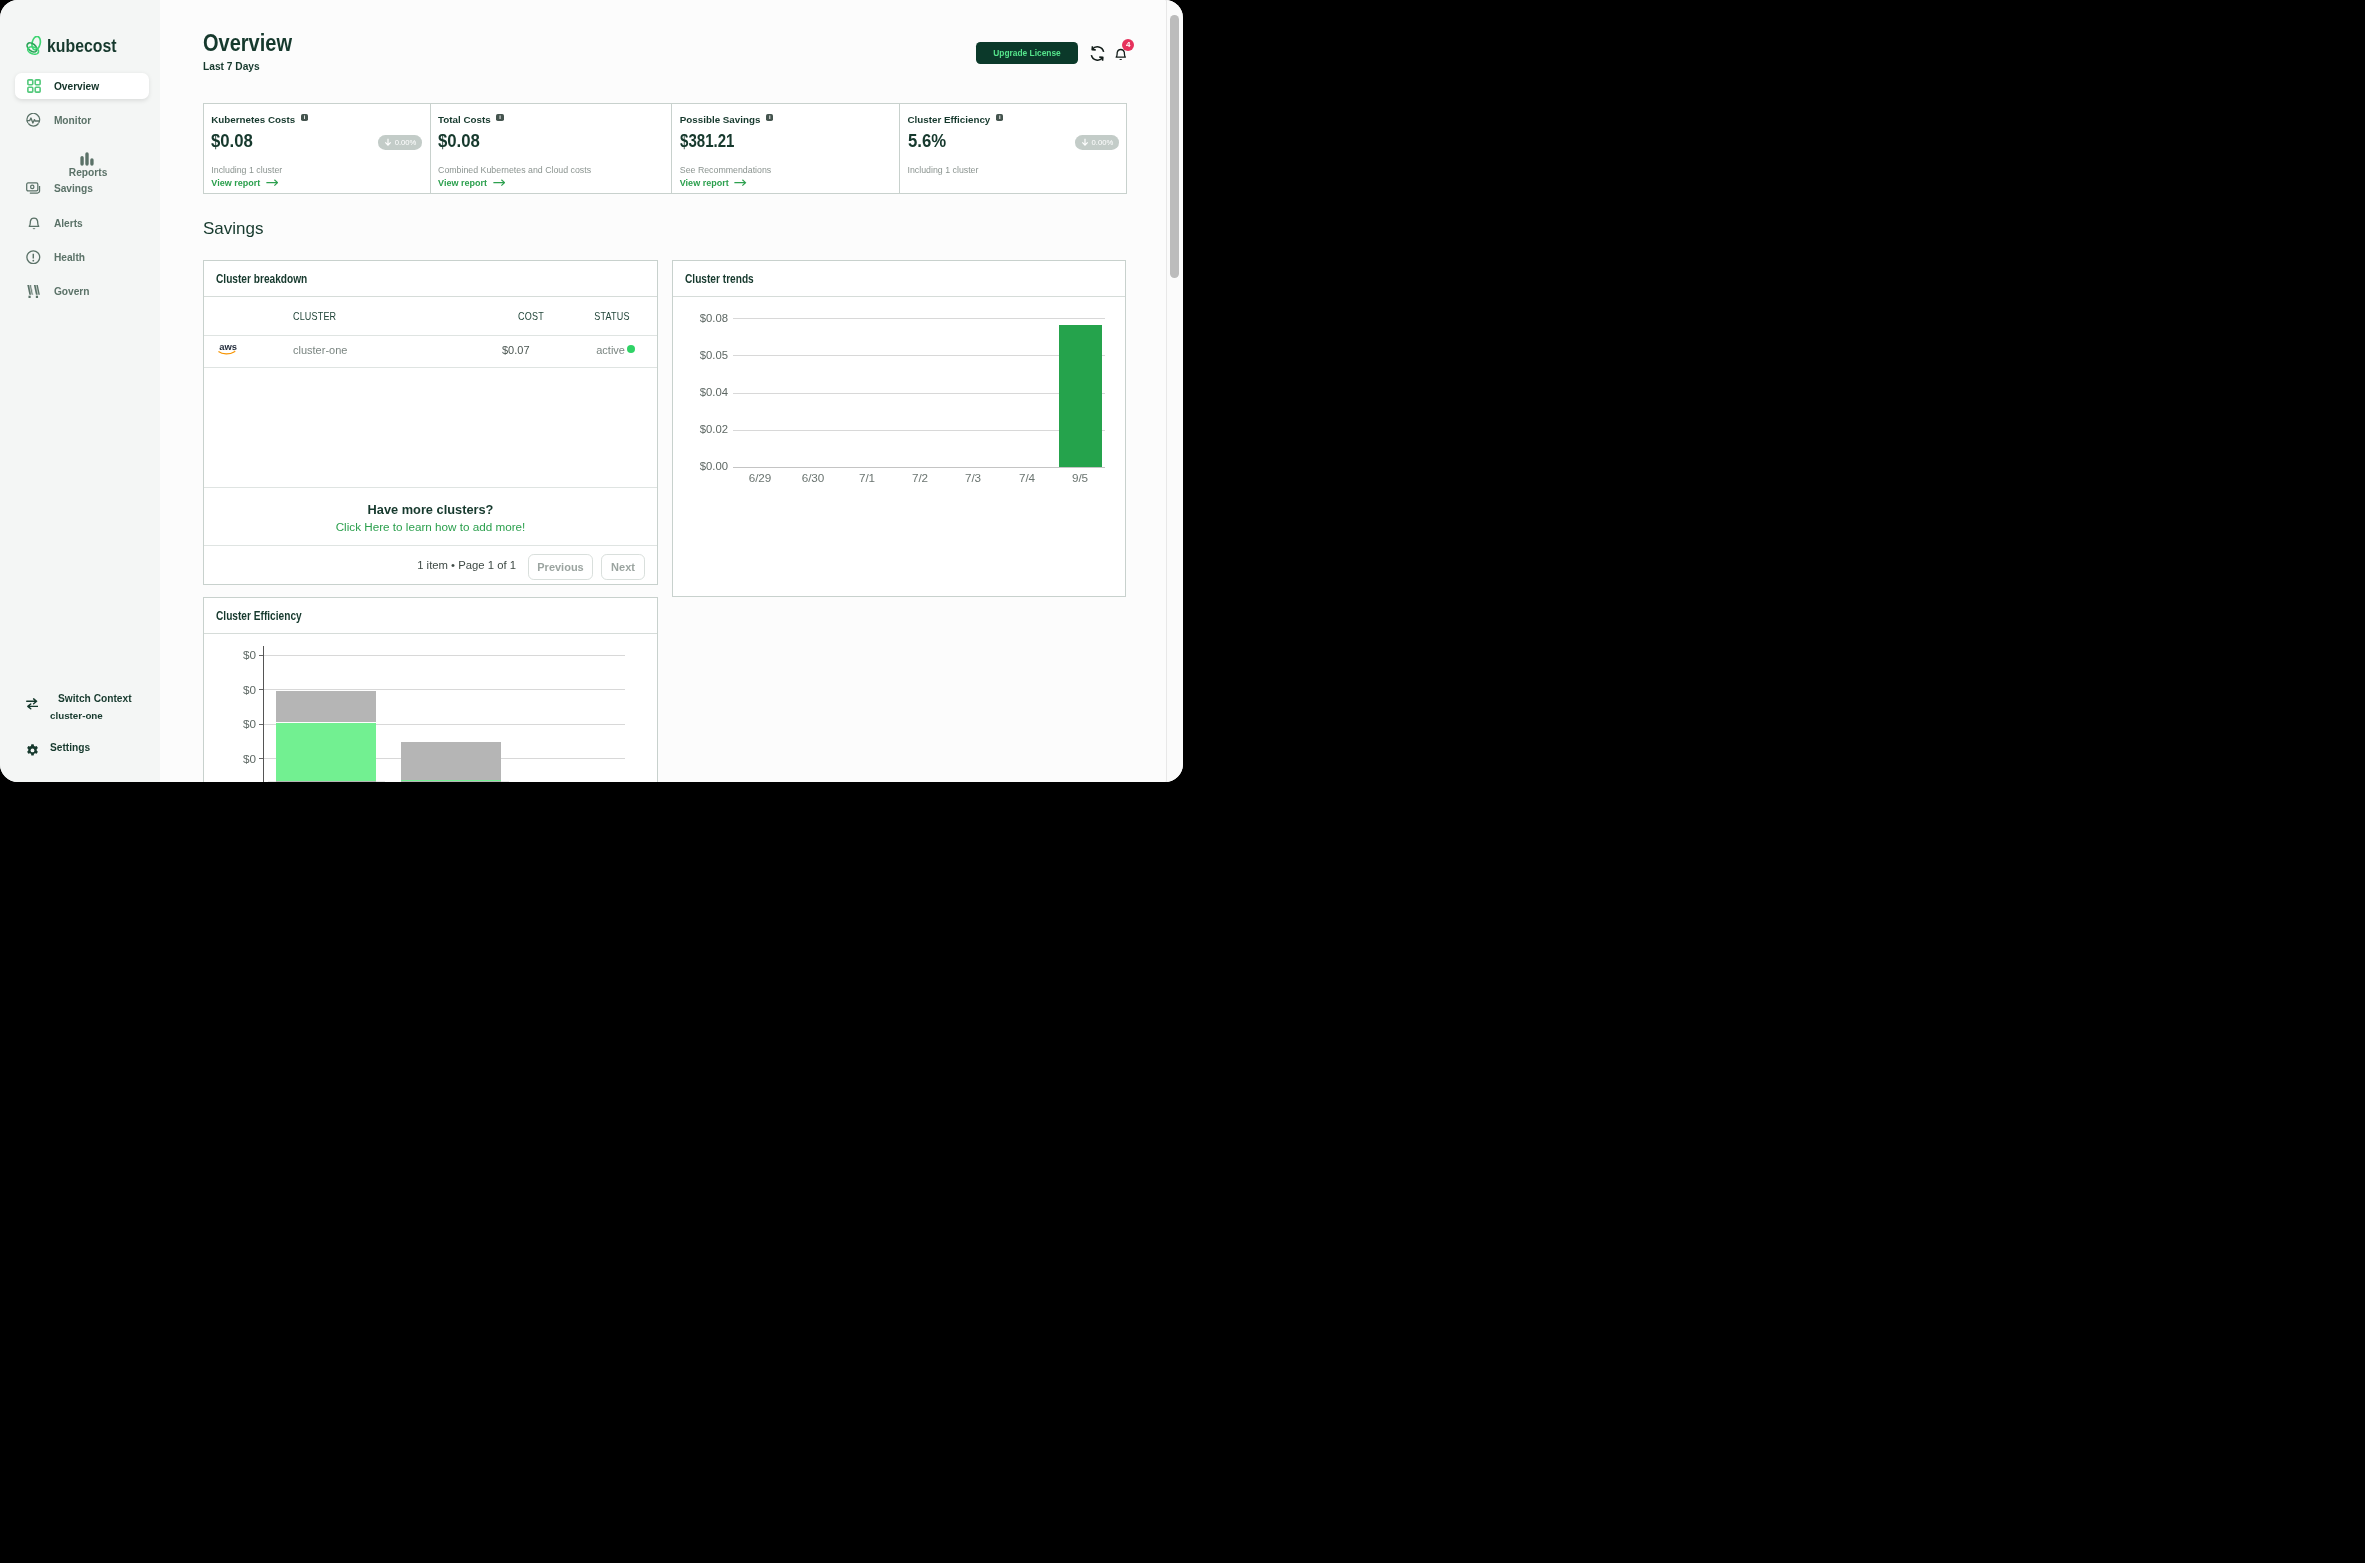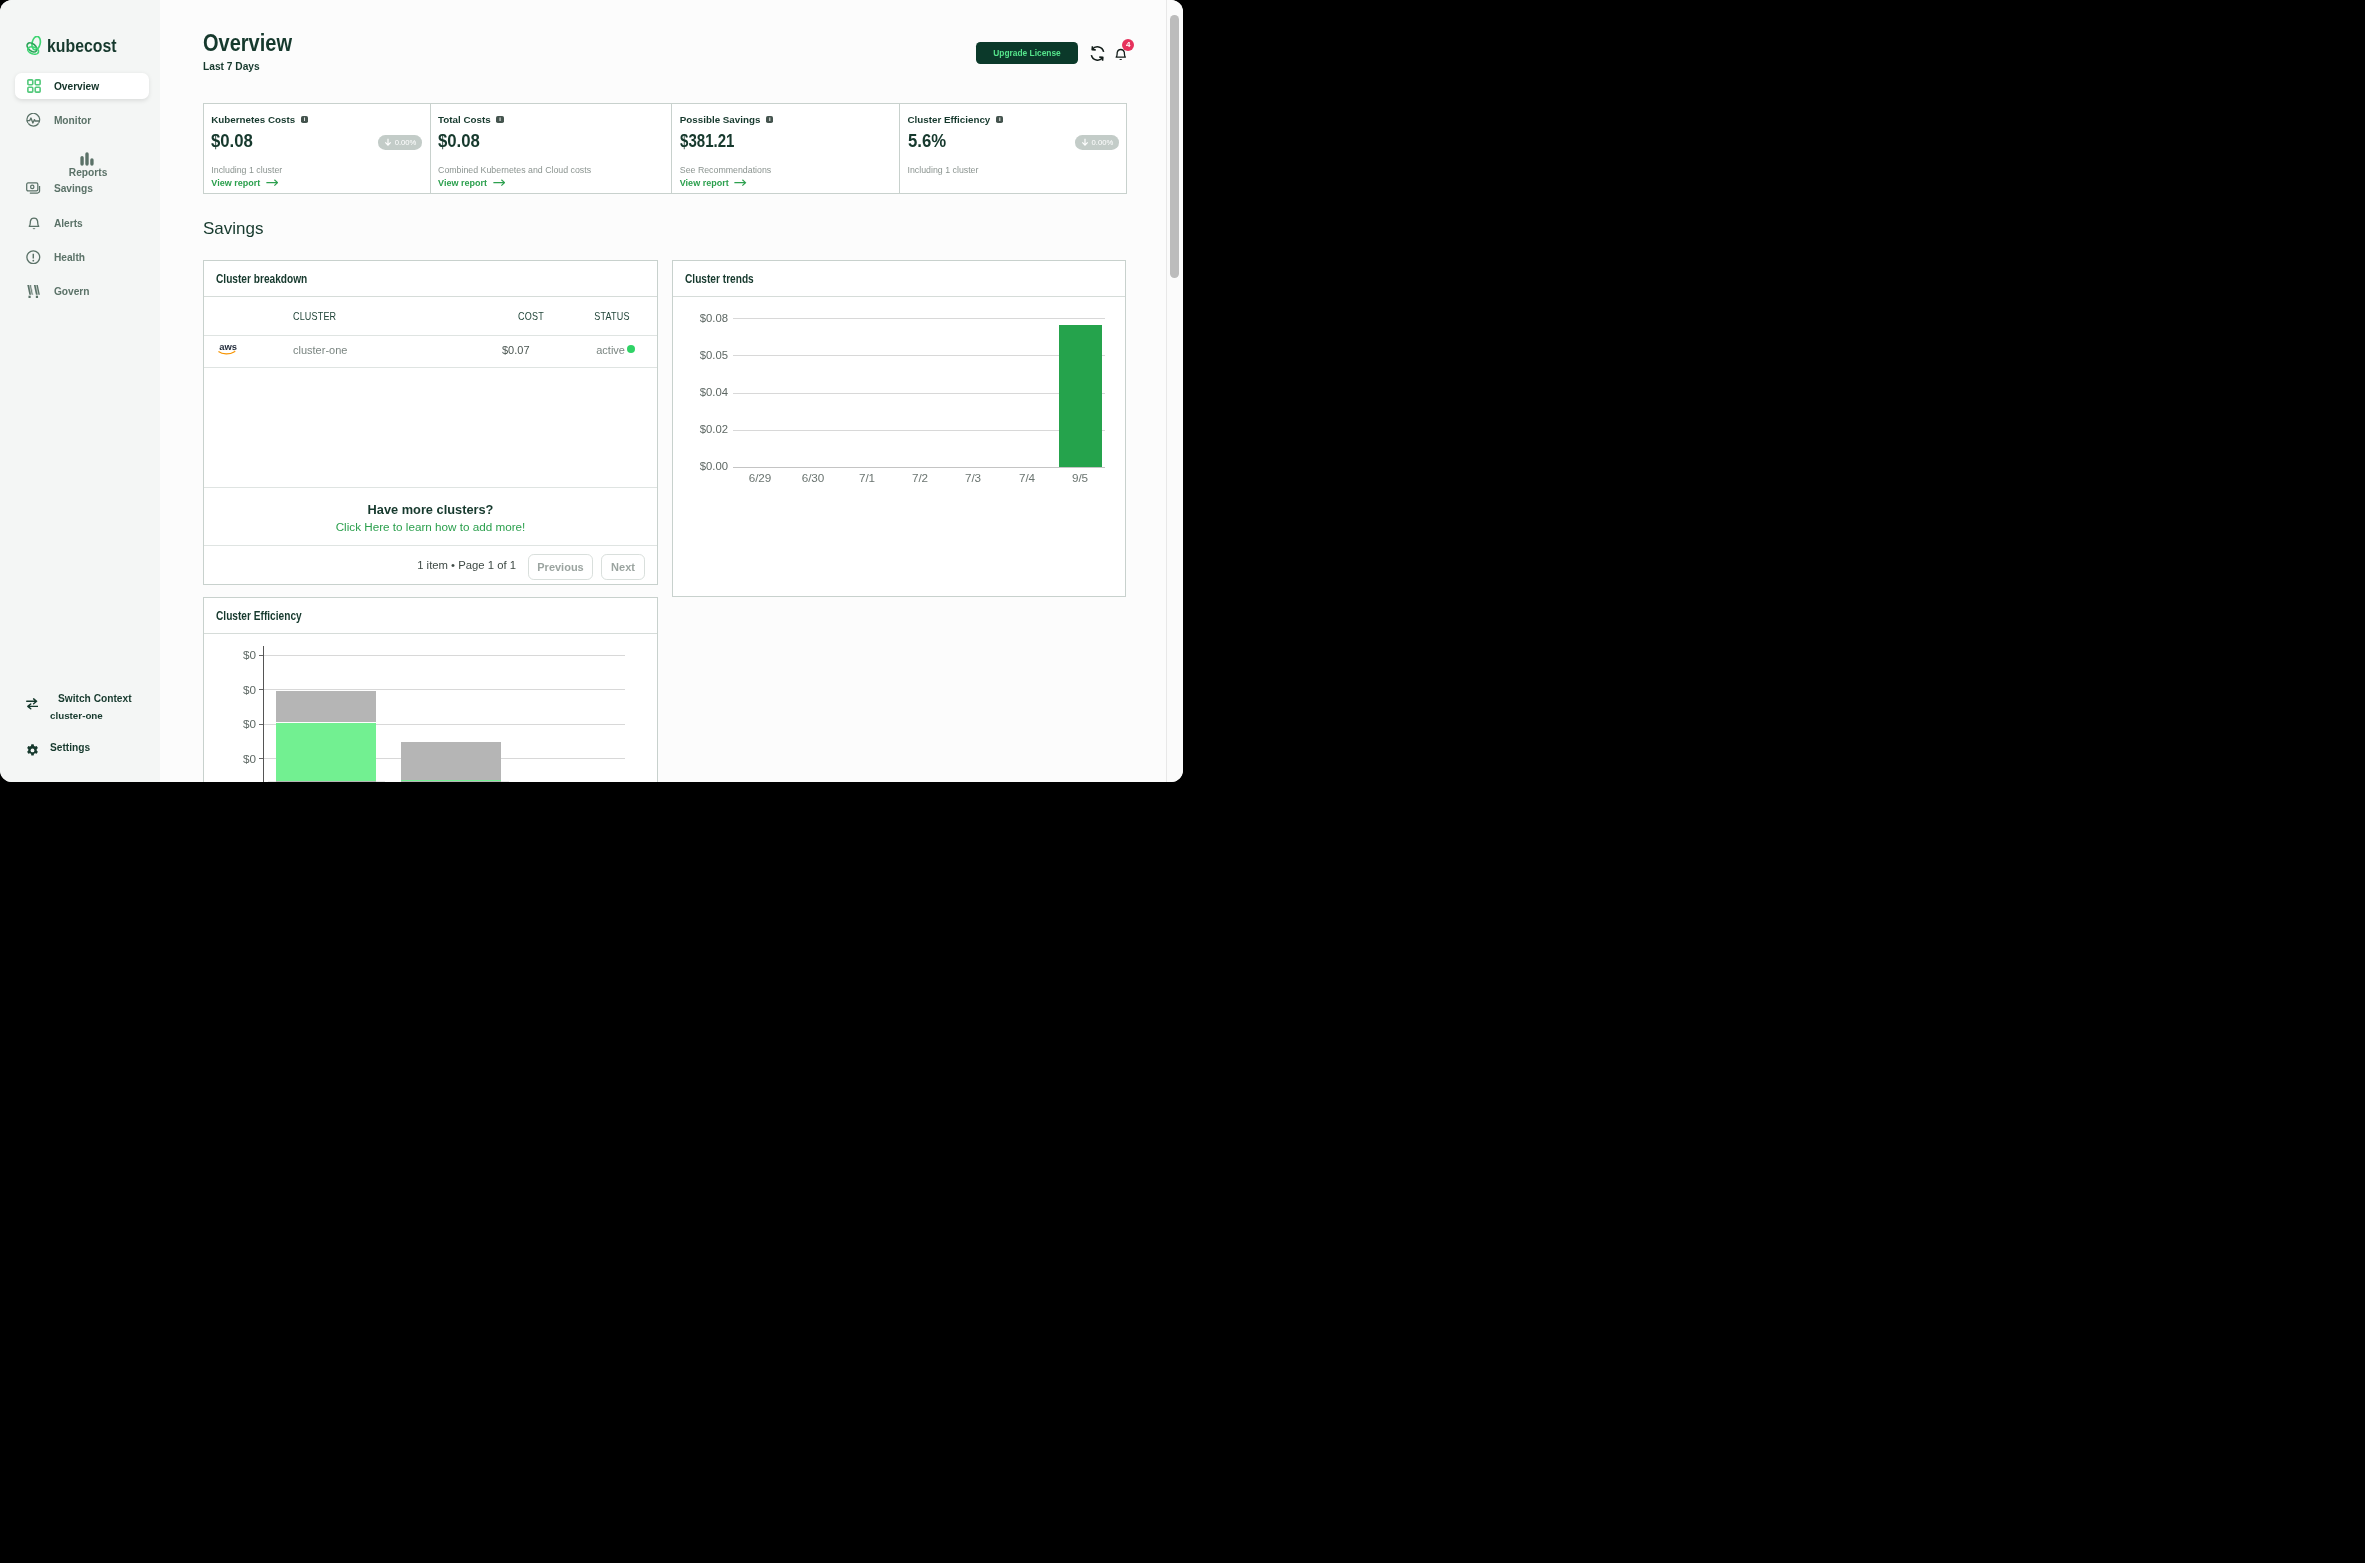--- a/index.html
+++ b/index.html
@@ -4,7 +4,7 @@
 <style>
 * { margin:0; padding:0; box-sizing:border-box; }
 html,body { width:1183px; height:782px; background:#000; font-family:"Liberation Sans", sans-serif; }
-.page { position:absolute; left:0; top:0; width:1183px; height:782px; background:#fcfcfc; border-radius:12px; overflow:hidden; }
+.page { position:absolute; left:0; top:0; width:1183px; height:782px; background:#fcfcfc; border-radius:18px; overflow:hidden; }
 .abs { position:absolute; }
 
 .sidebar { position:absolute; left:0; top:0; width:160px; height:100%; background:#f4f6f5; }

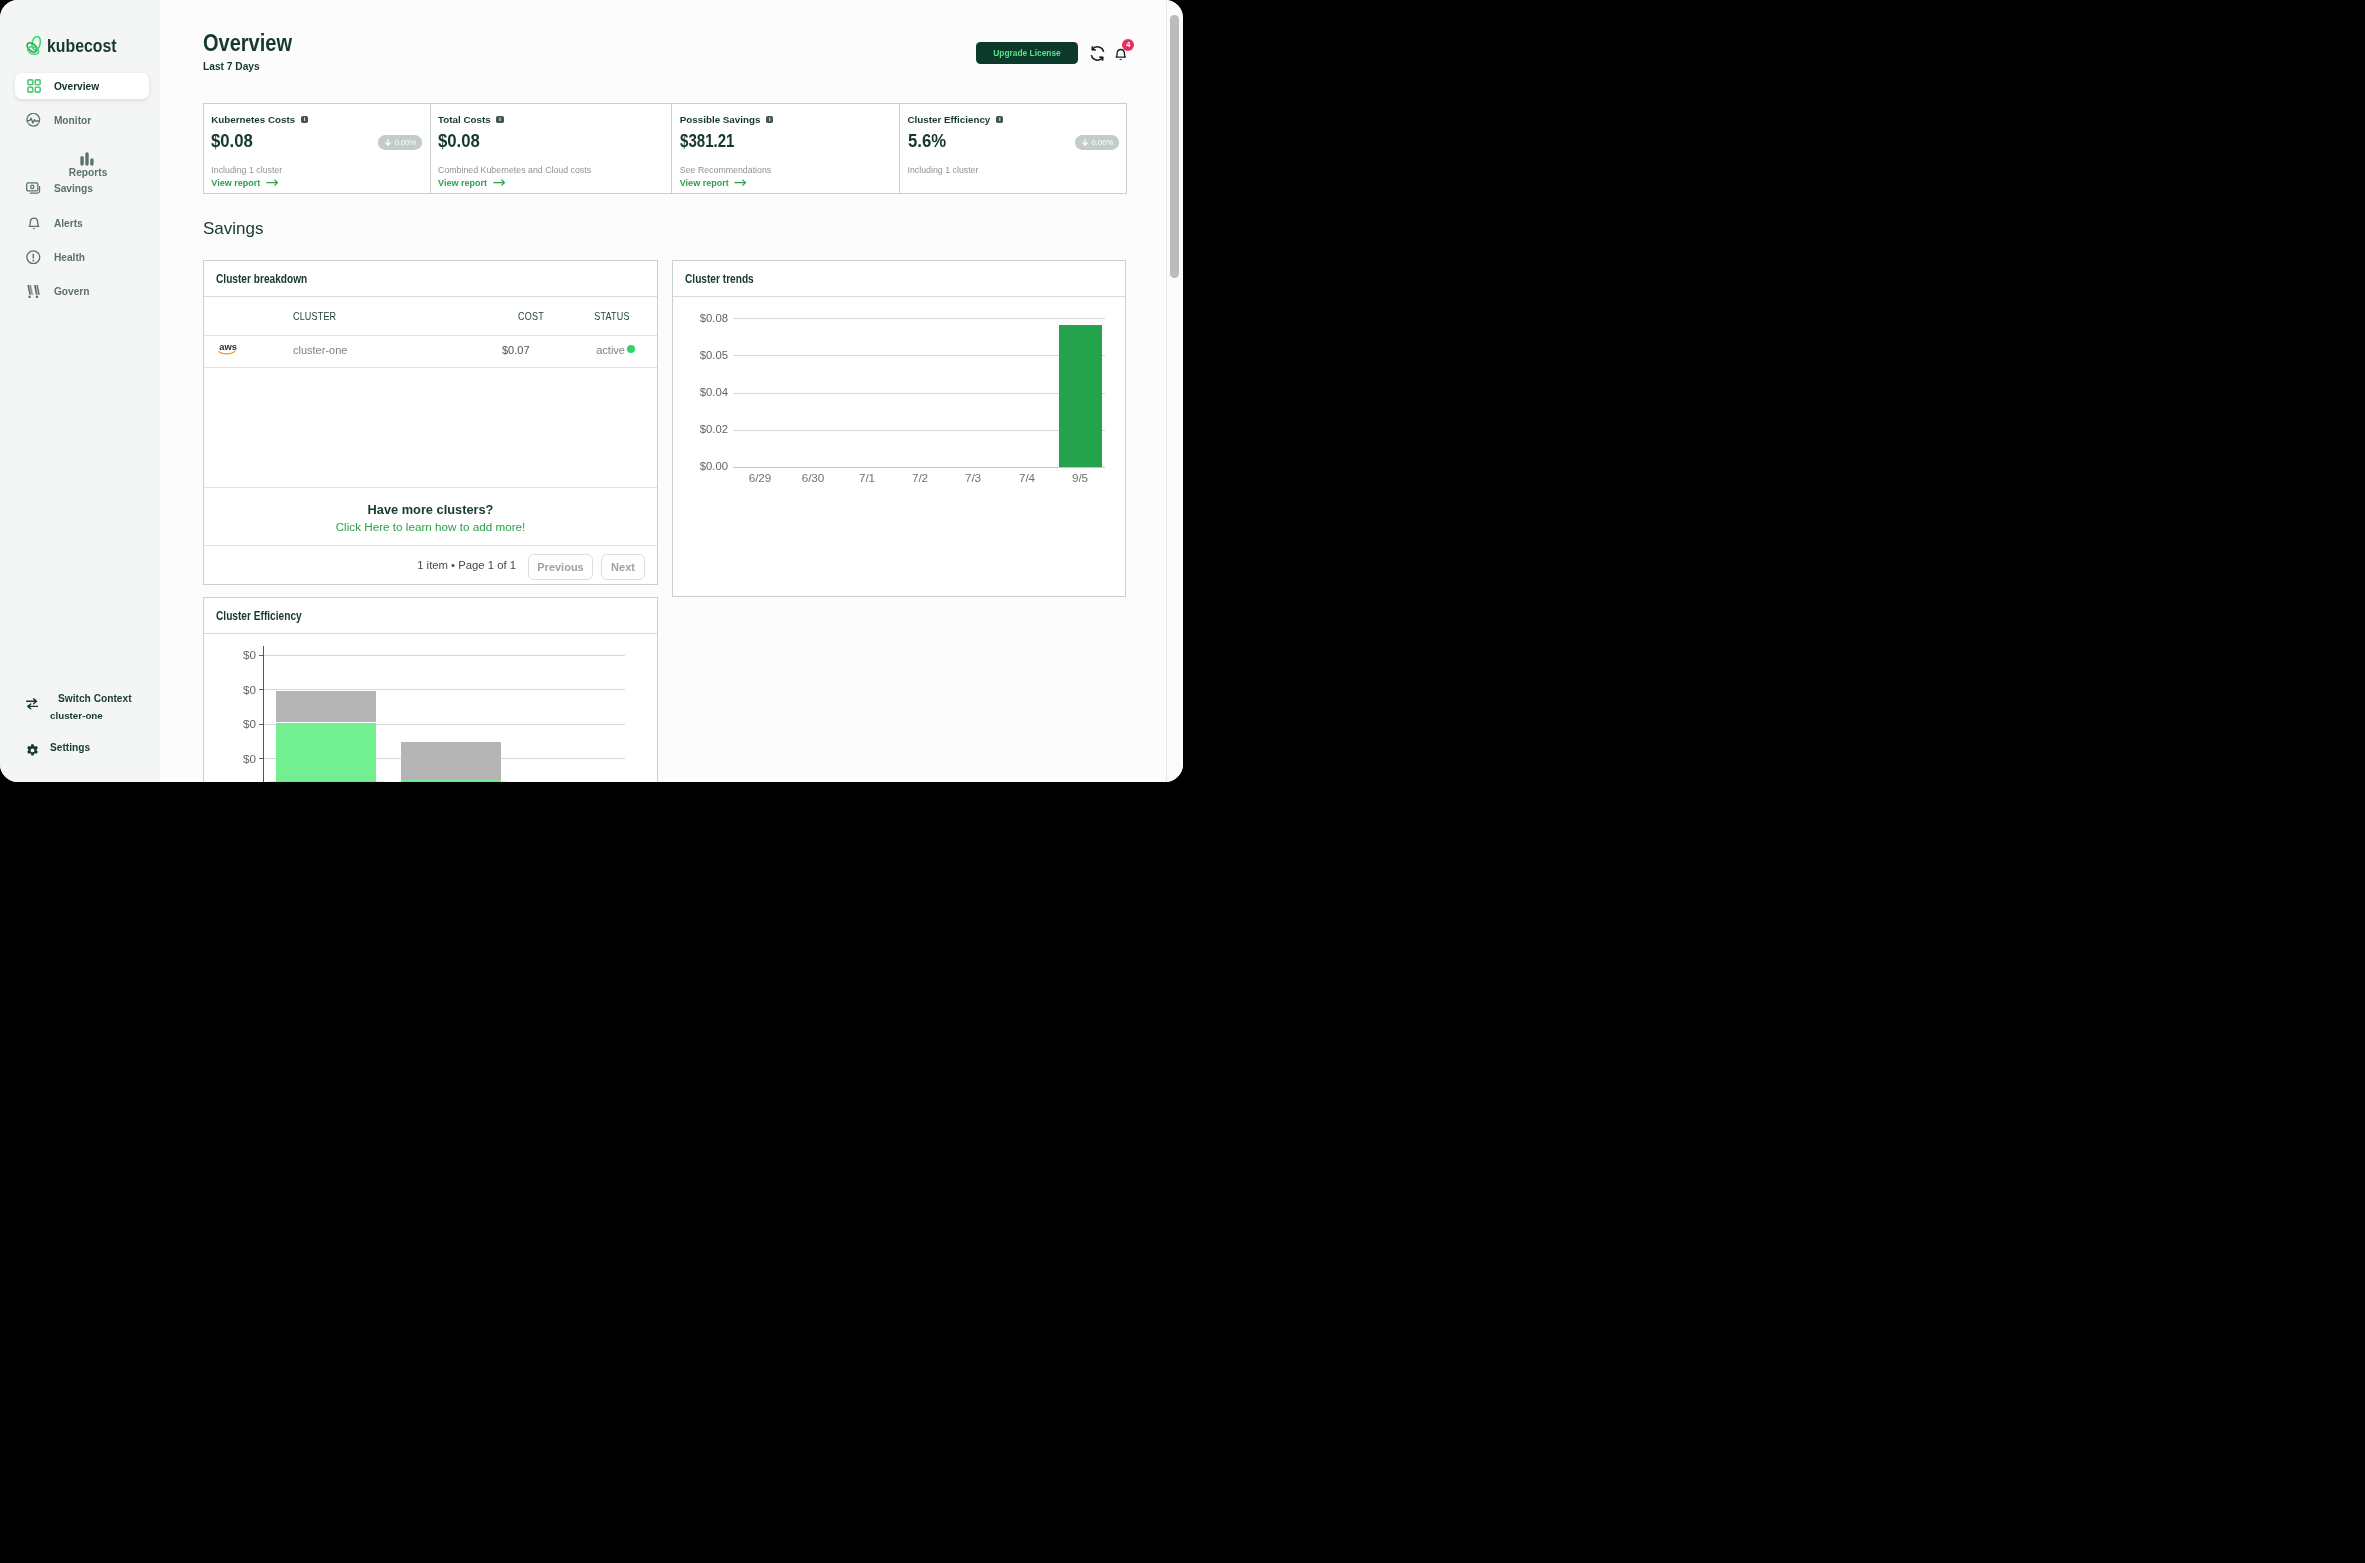--- a/index.html
+++ b/index.html
@@ -24,7 +24,7 @@
 .card { position:relative; border-right:0.7px solid #c8d1cd; }
 .card.c1{width:227px;} .card.c2{width:242px;} .card.c3{width:228px;} .card.c4{width:226px;}
 .card:last-child { border-right:none; }
-.card .ct { position:absolute; left:7.3px; top:9.5px; font-size:9.8px; font-weight:bold; color:#16392d; display:flex; align-items:center; }
+.card .ct { position:absolute; left:7.3px; top:9.5px; font-size:9.8px; font-weight:bold; color:#16392d; display:flex; align-items:flex-start; }
 .iinfo { display:inline-block; width:7.3px; height:7.3px; background:#44544e; border-radius:1.8px; margin-left:5.8px; position:relative; top:0.4px; }
 .iinfo:after { content:"i"; position:absolute; left:0; top:0; width:7.3px; height:7.3px; color:#fff; font-size:5.8px; font-weight:bold; text-align:center; line-height:7.7px; }
 .card .cv { position:absolute; left:7.3px; top:28px; font-size:18.6px; font-weight:bold; color:#16392d; line-height:1; transform:scaleX(0.9); transform-origin:left top; }

